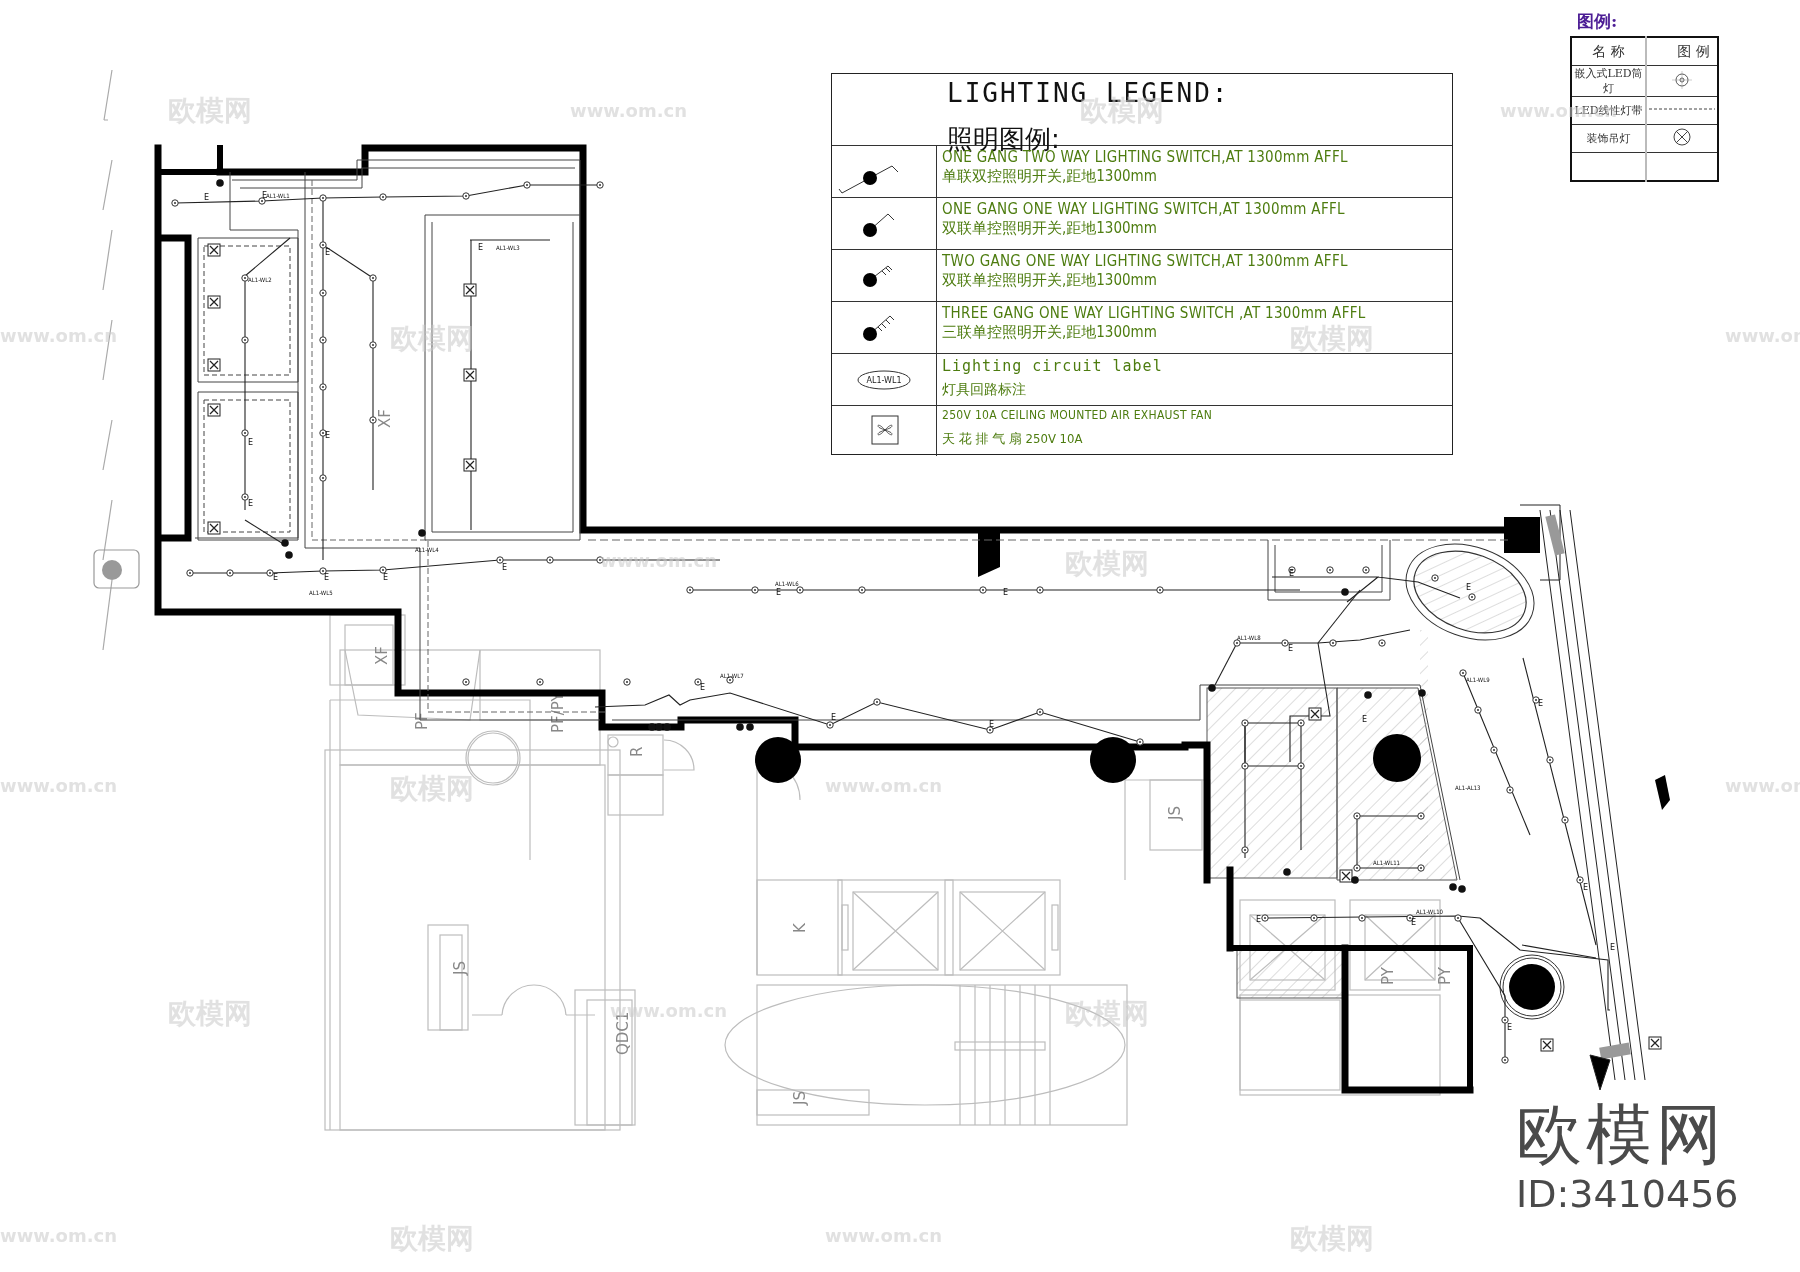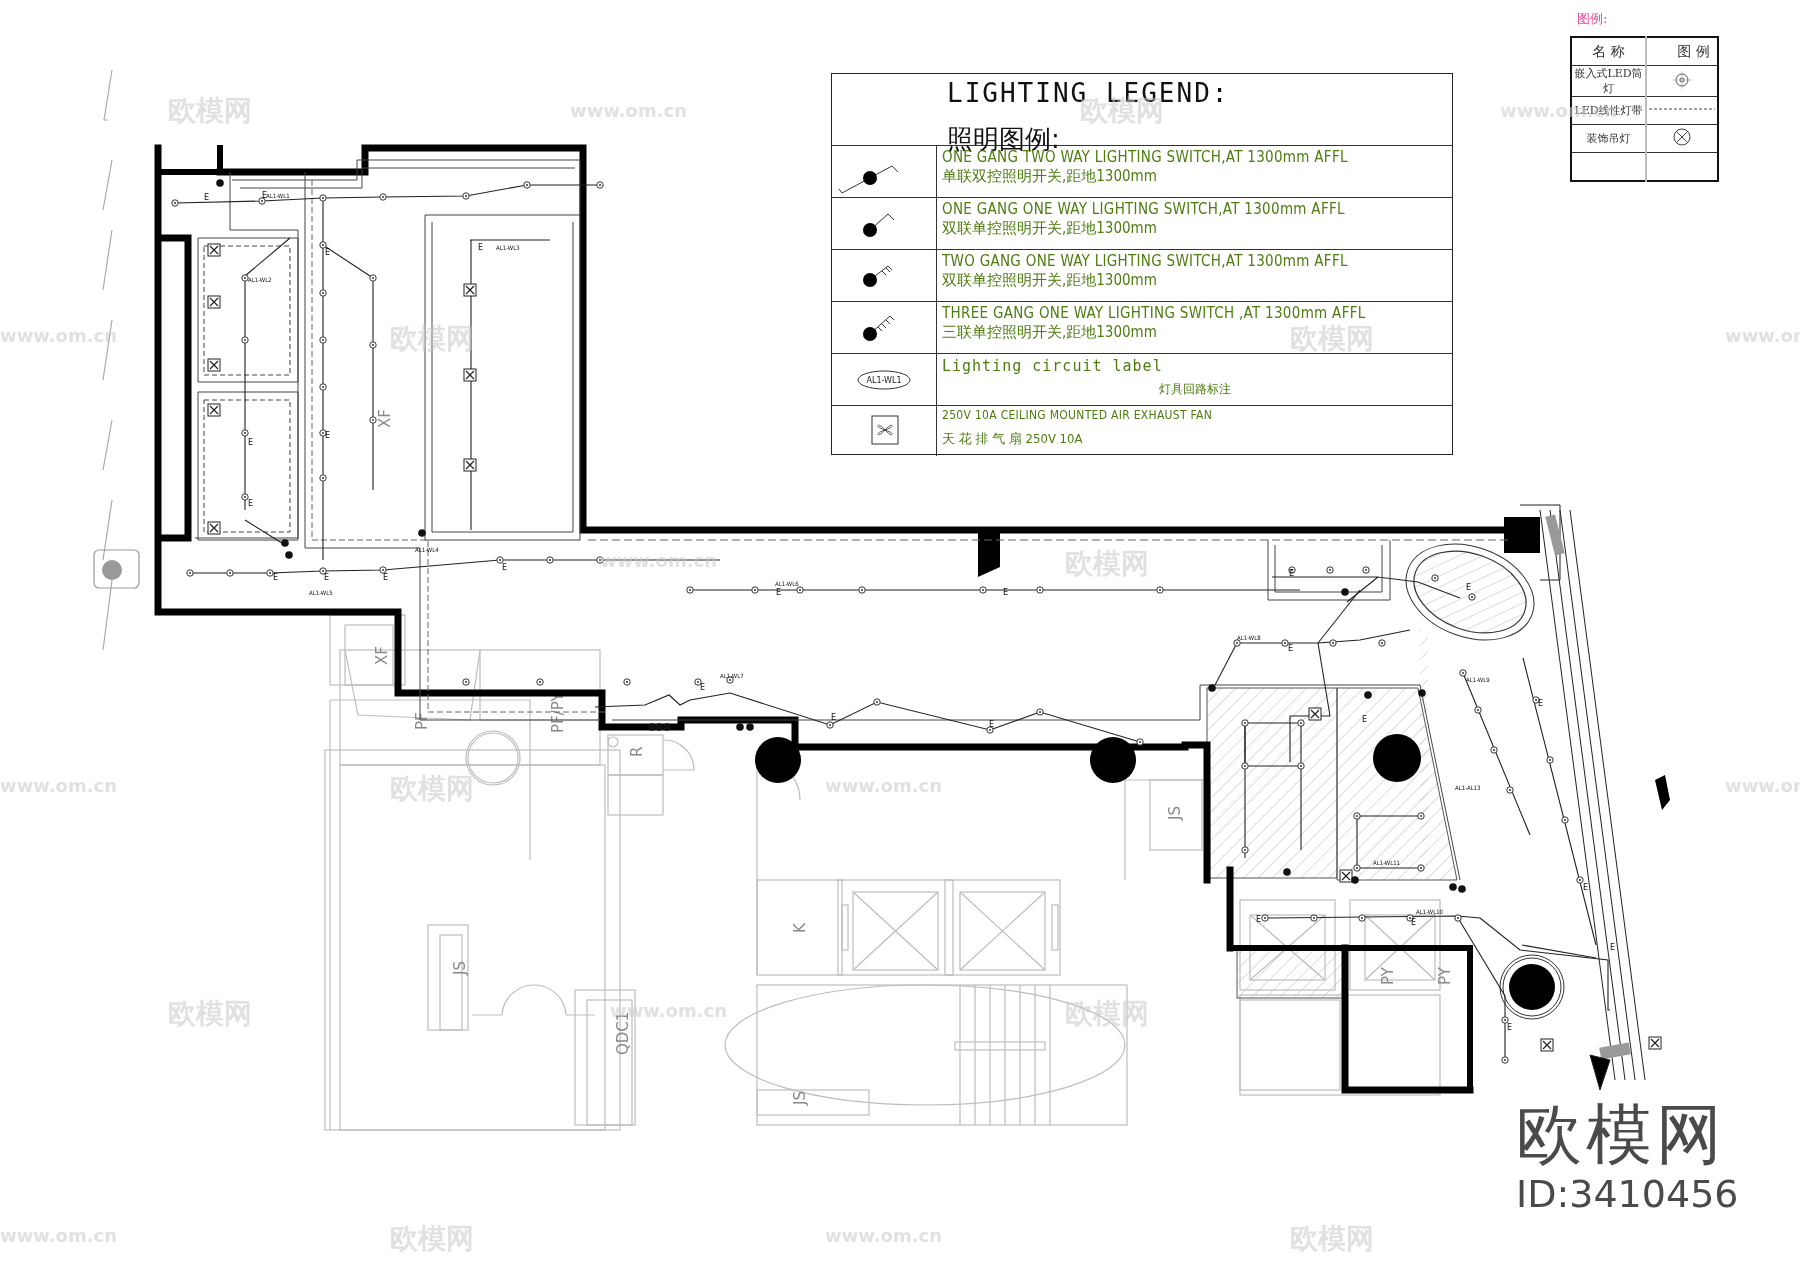--- a/index.html
+++ b/index.html
@@ -19,7 +19,7 @@
   .tbl { position:absolute; left:1570px; top:36px; width:149px; border:2px solid #111; border-collapse:collapse; font-family:"DejaVu Serif", serif; font-size:11px; color:#333; }
   .tbl td { border:1px solid #333; height:27px; text-align:center; padding:0; }
   .tbl td:first-child { width:80px; border-right:2px solid #bbb; }
-  .tbl-caption { position:absolute; left:1577px; top:10px; font-family:"DejaVu Serif", serif; font-size:13px; color:#ec4899; }
+  .tbl-caption { position:absolute; left:1577px; top:10px; font-family:"DejaVu Serif", serif; font-size:17px; color:#4c1d95;font-weight:bold; }
   .wm { position:absolute; font-family:"DejaVu Sans", sans-serif; color:rgba(200,200,200,0.55); font-weight:bold; pointer-events:none; }
   .brand { position:absolute; left:1516px; top:1090px; font-family:"DejaVu Sans", sans-serif; color:#4a4a4a; font-size:66px; letter-spacing:4px; }
   .brand-id { position:absolute; left:1516px; top:1172px; font-family:"DejaVu Sans", sans-serif; color:#4a4a4a; font-size:38px; }

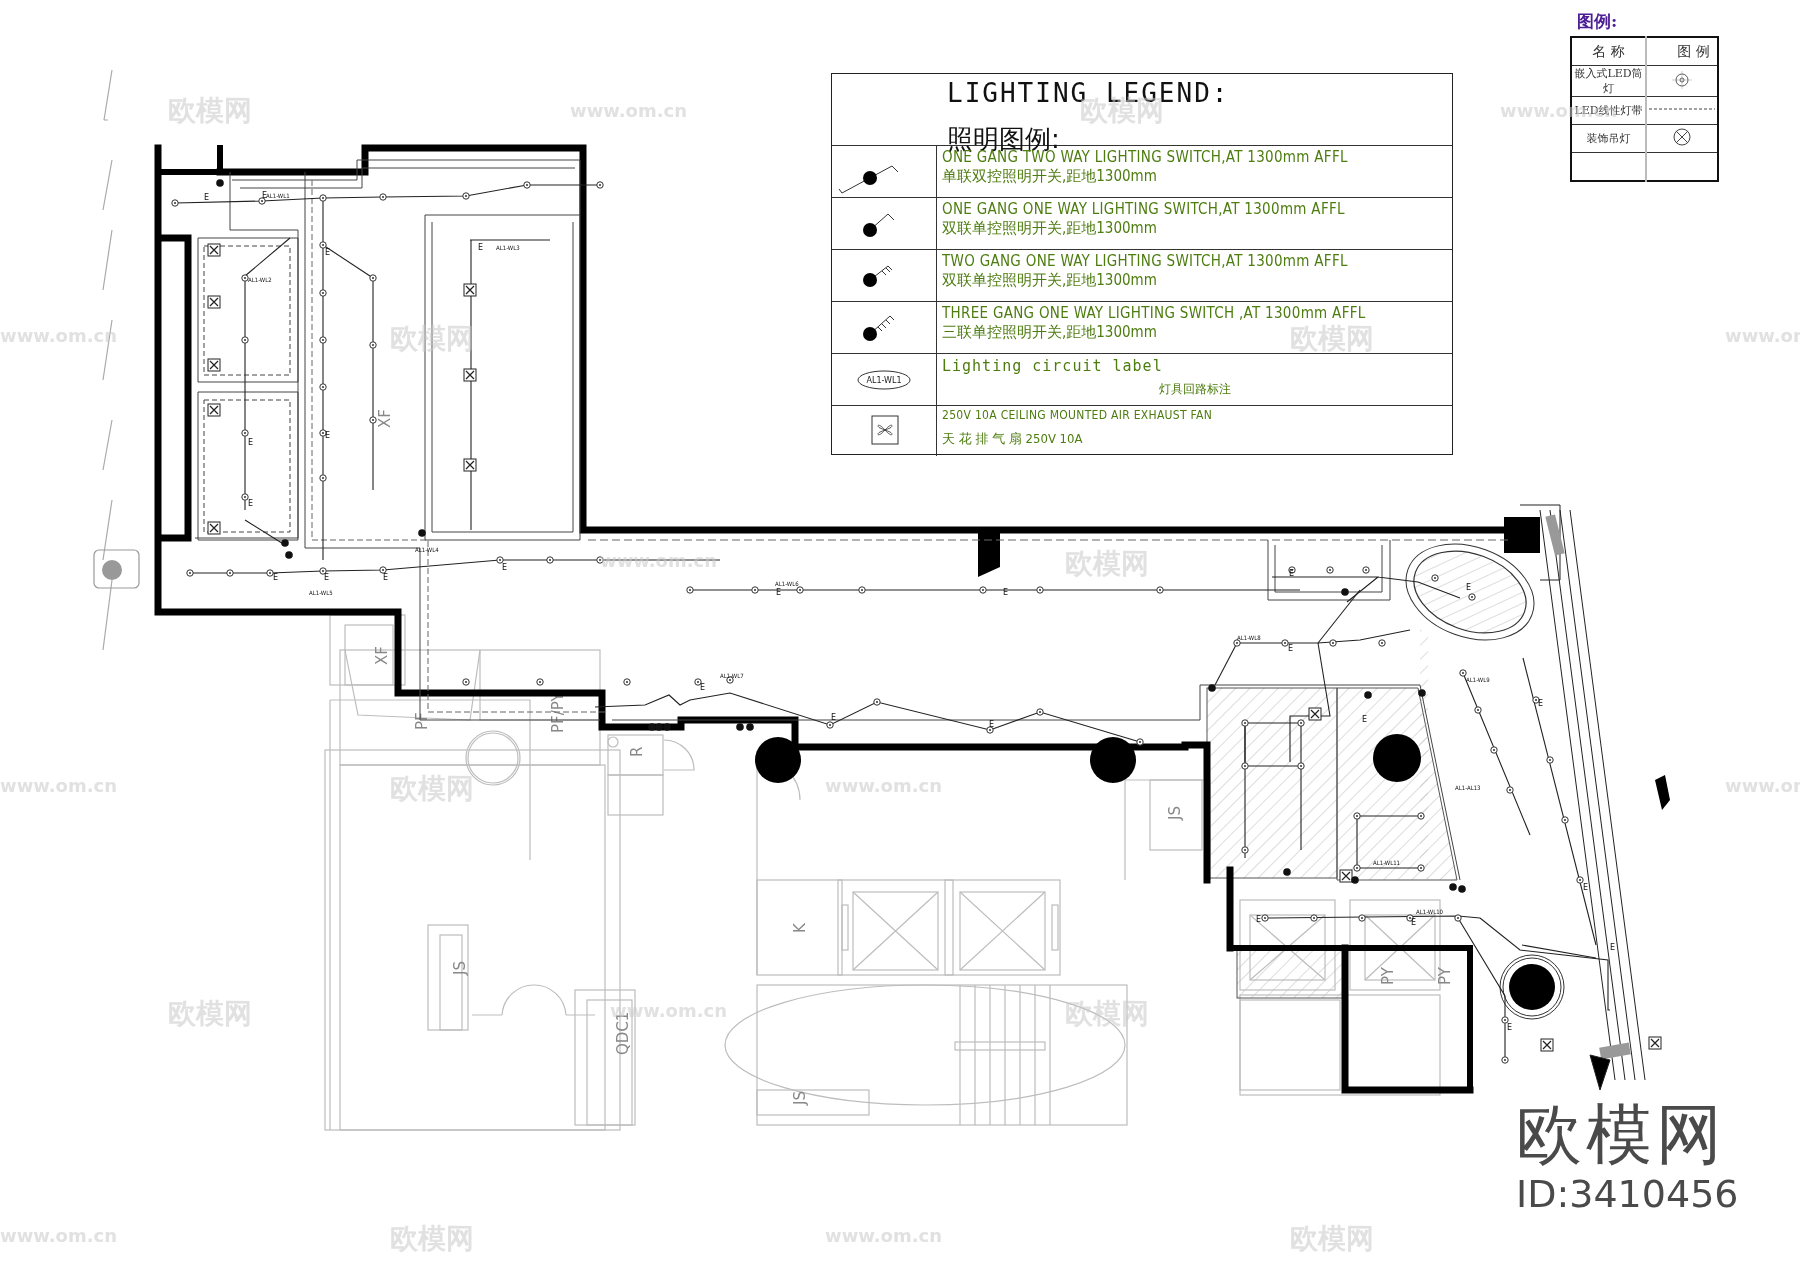--- a/index.html
+++ b/index.html
@@ -423,7 +423,7 @@
     </div>
     <div class="txt" style="top:3px;">
       <div class="l1" style="font-family:'DejaVu Sans Mono',monospace;letter-spacing:1px;">Lighting circuit label</div>
-      <div class="l2" style="margin-top:6px;font-size:12px;text-align:center;">灯具回路标注</div>
+      <div class="l2" style="margin-top:6px;font-size:14px;">灯具回路标注</div>
     </div>
   </div>
 

